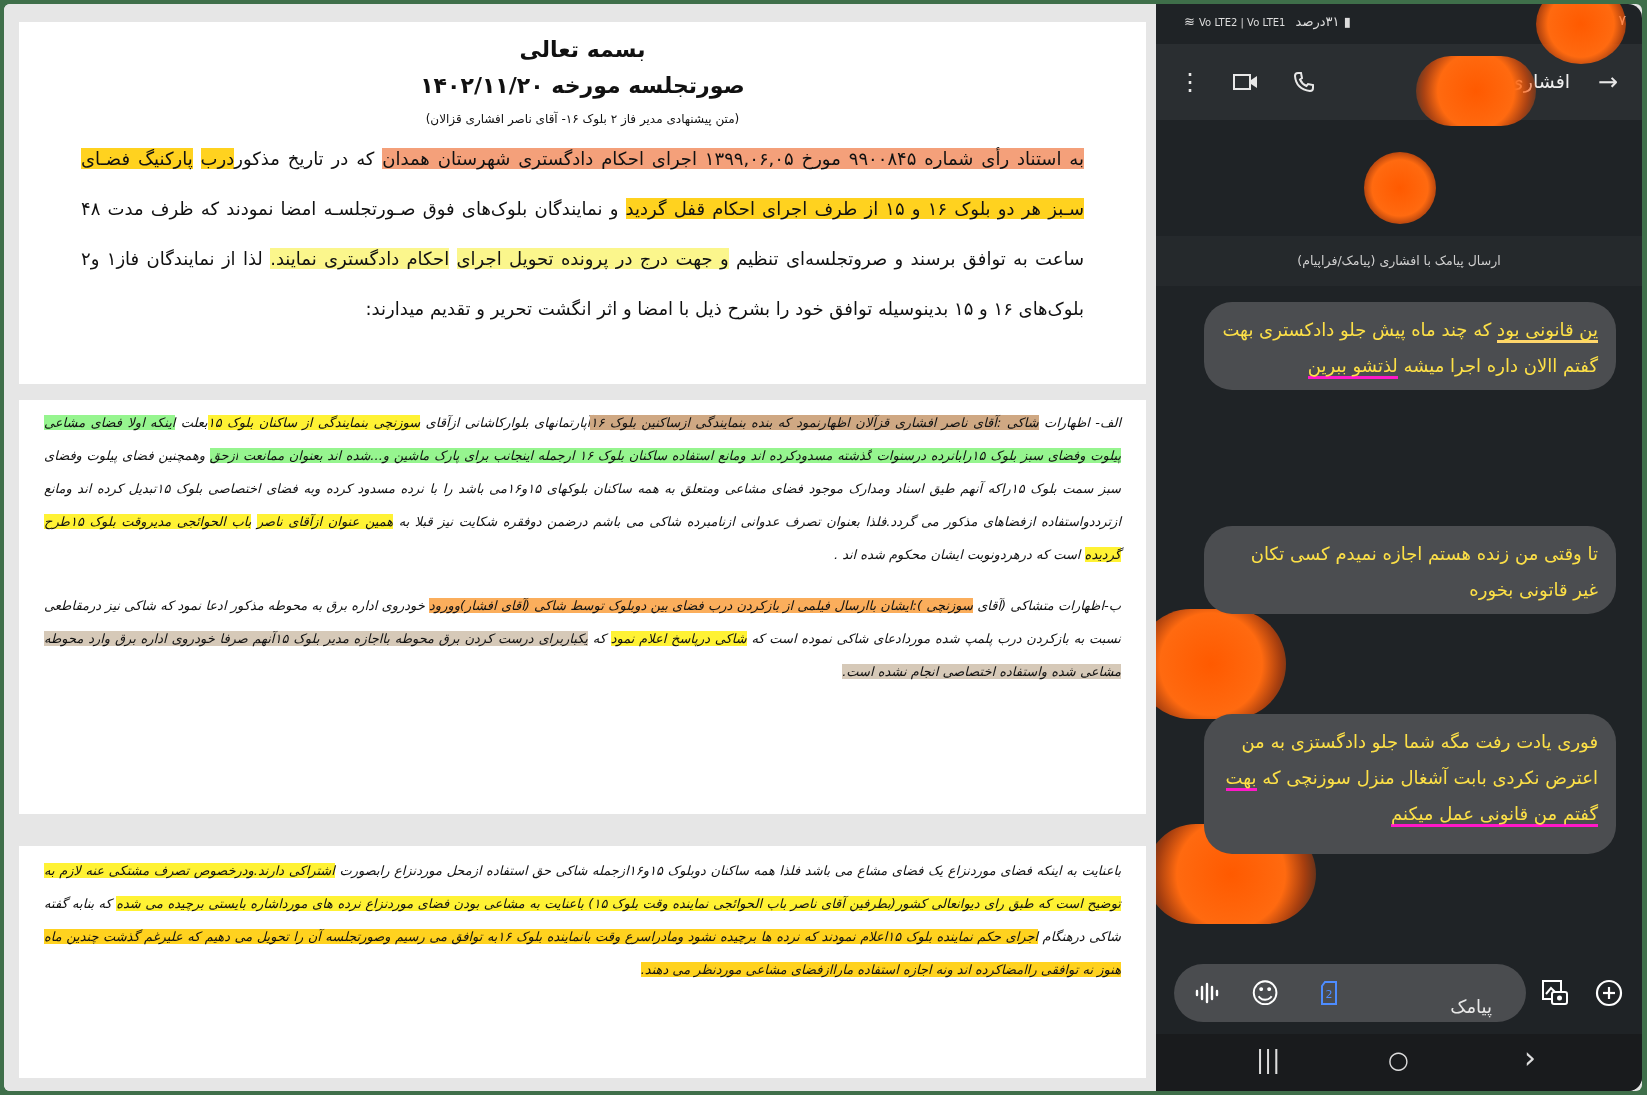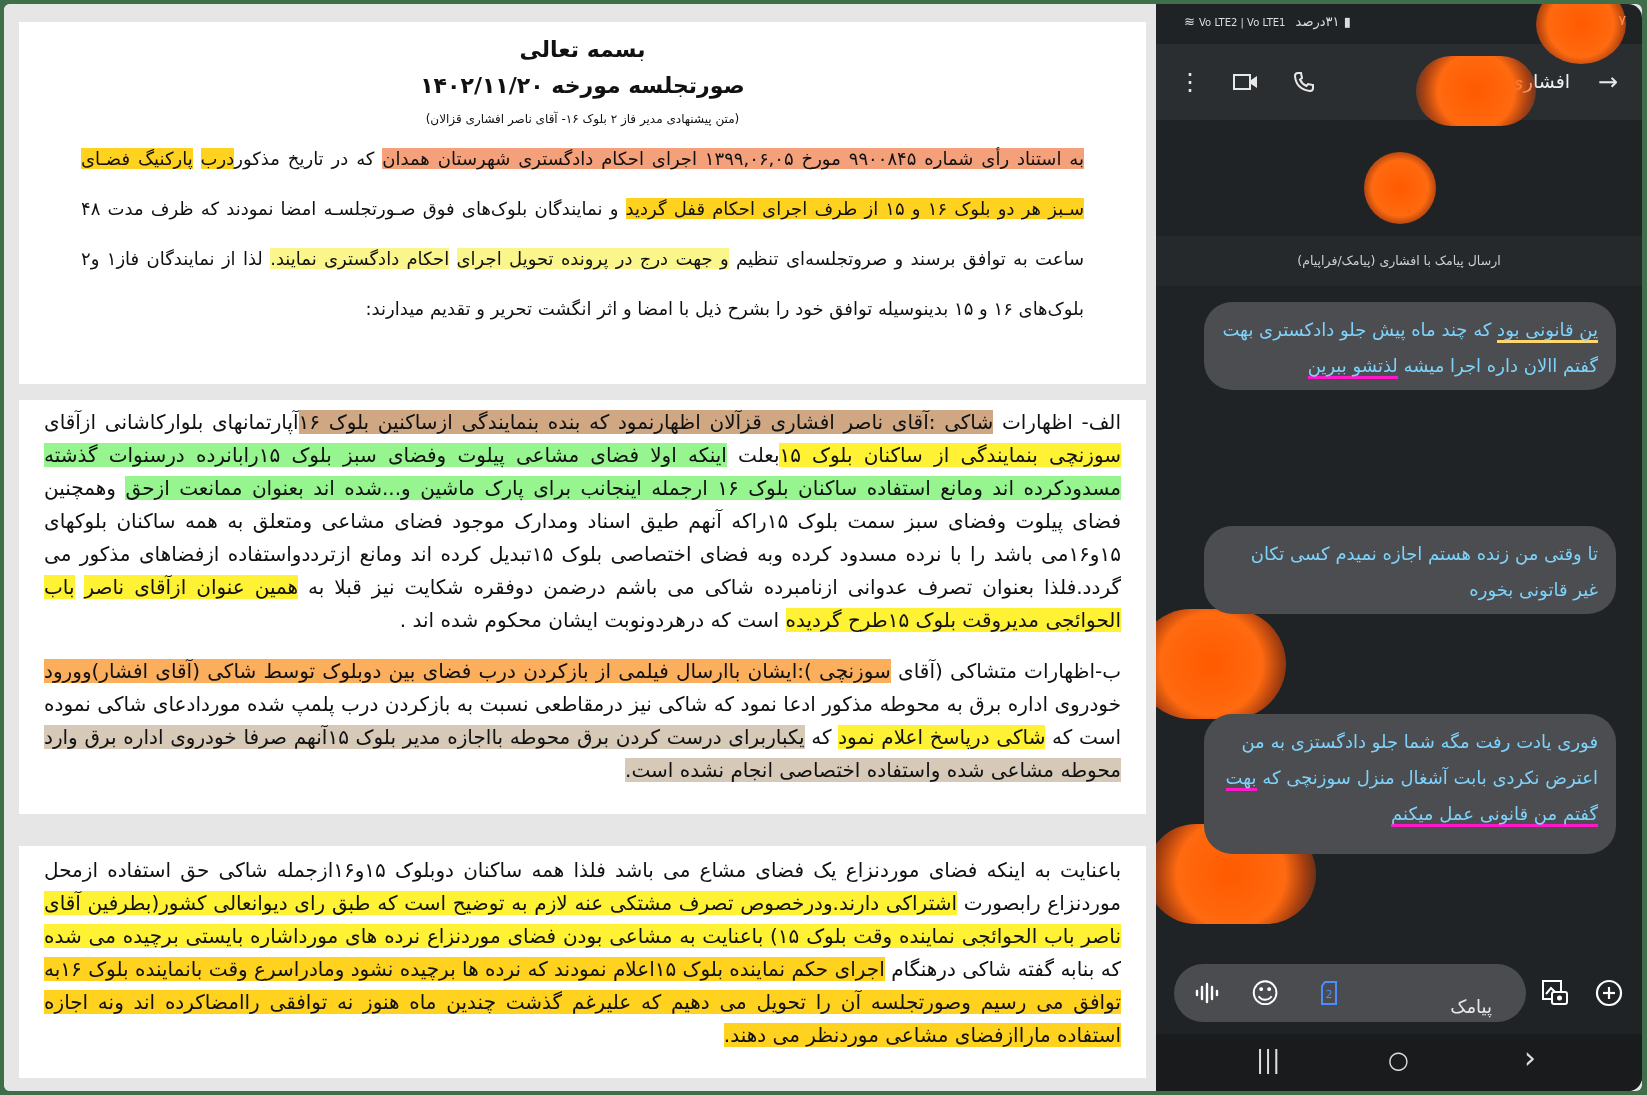--- a/index.html
+++ b/index.html
@@ -33,7 +33,7 @@
   .contact{position:absolute;right:72px;top:26px;font-size:19px;direction:rtl;color:#f0f0f0;}
   .avatar-blob{position:absolute;border-radius:50%;background:radial-gradient(circle,#ff5a00 0%,#ff6a10 55%,rgba(255,80,0,0.6) 75%,rgba(255,80,0,0) 100%);}
   .send-info{position:absolute;left:0;top:232px;width:486px;height:50px;background:#25292c;text-align:center;font-size:12.5px;line-height:50px;color:#d0d0d0;direction:rtl;}
-  .bubble{position:absolute;left:48px;width:412px;background:#4b4d50;border-radius:28px;direction:rtl;font-size:18px;line-height:36px;padding:10px 18px;box-sizing:border-box;color:#7dd3fc;}
+  .bubble{position:absolute;left:48px;width:412px;background:#4b4d50;border-radius:28px;direction:rtl;font-size:18px;line-height:36px;padding:10px 18px;box-sizing:border-box;color:#fde047;}
   .ul-y{border-bottom:3px solid #ffd66b;}
   .ul-m{border-bottom:3px solid #ff18c8;}
   .composer{position:absolute;left:18px;top:960px;width:352px;height:58px;background:#4a4c4f;border-radius:29px;}

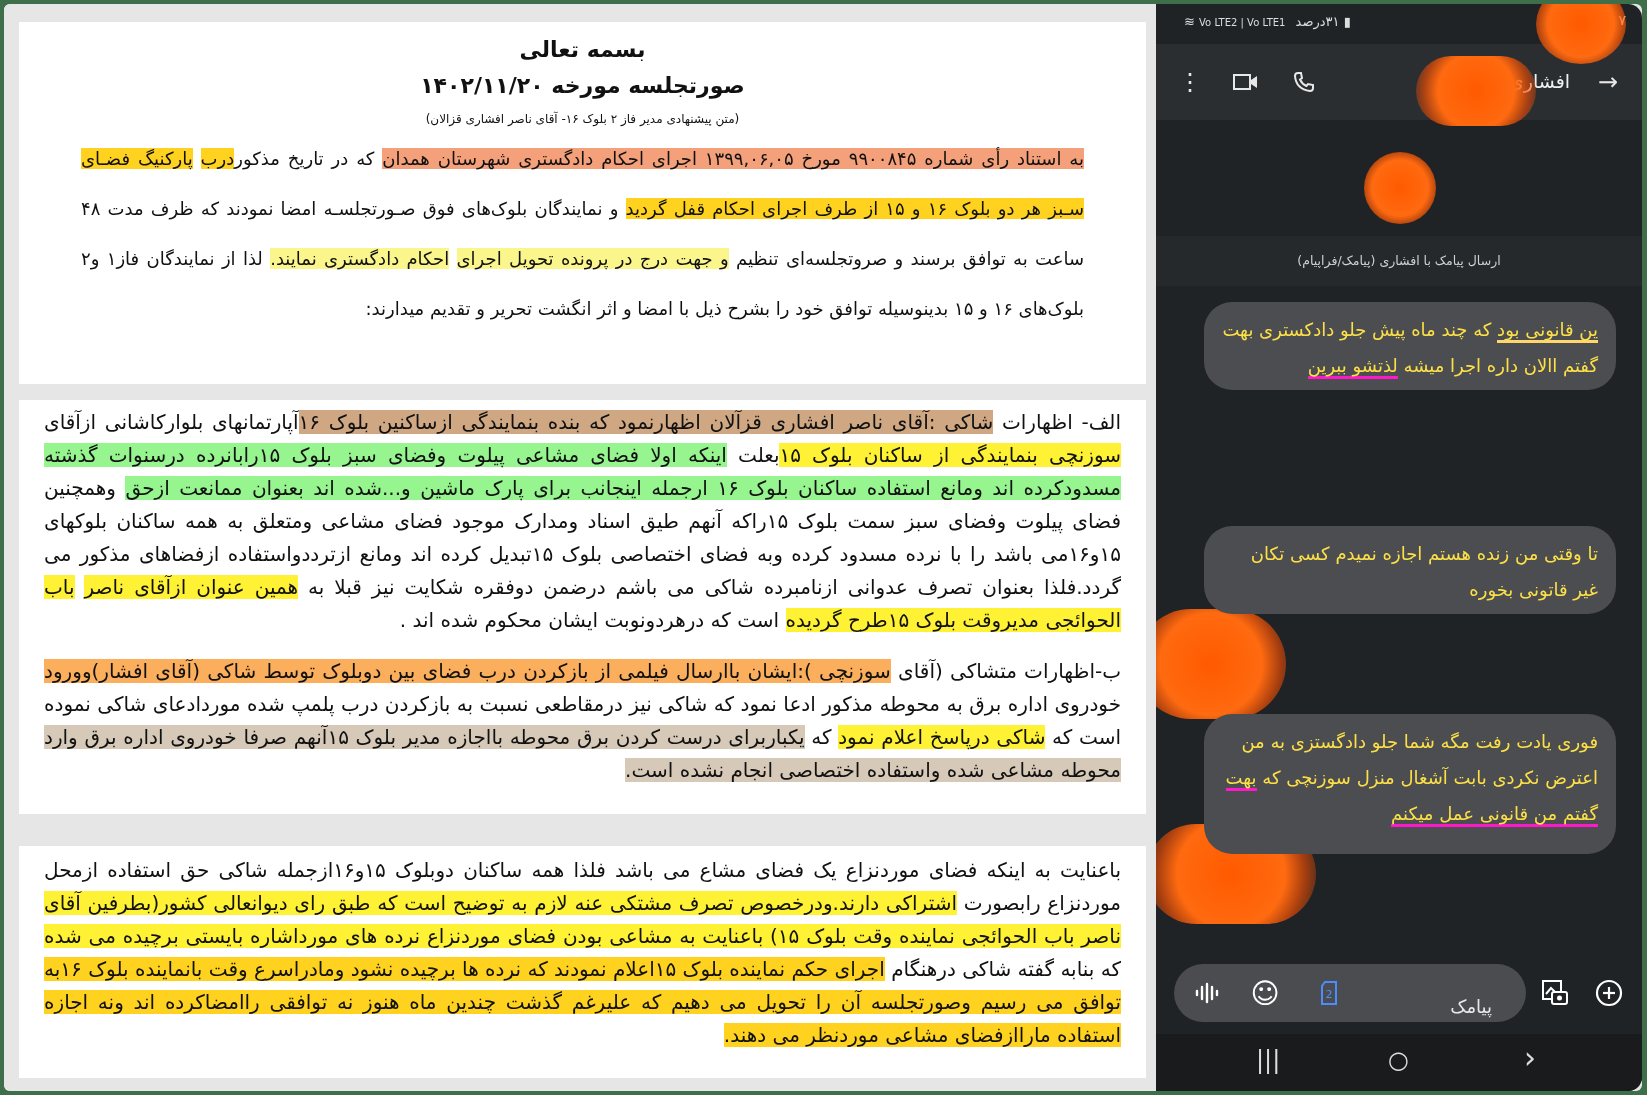--- a/index.html
+++ b/index.html
@@ -13,7 +13,7 @@
   .title{text-align:center;font-weight:bold;font-size:22px;line-height:36px;font-family:"DejaVu Sans",sans-serif;}
   .subtitle{text-align:center;font-size:12px;line-height:30px;}
   .p1{padding:0 62px 0 62px;font-size:18px;line-height:50px;text-align:justify;}
-  .p2{padding:0 25px;font-size:20px;line-height:33px;text-align:justify;}
+  .p2{padding:0 25px;font-size:13px;line-height:33px;text-align:justify;font-style:italic;}
   .hl-salmon{background:#f4a07a;}
   .hl-gold{background:#ffd21f;}
   .hl-lyellow{background:#fbf68c;}

